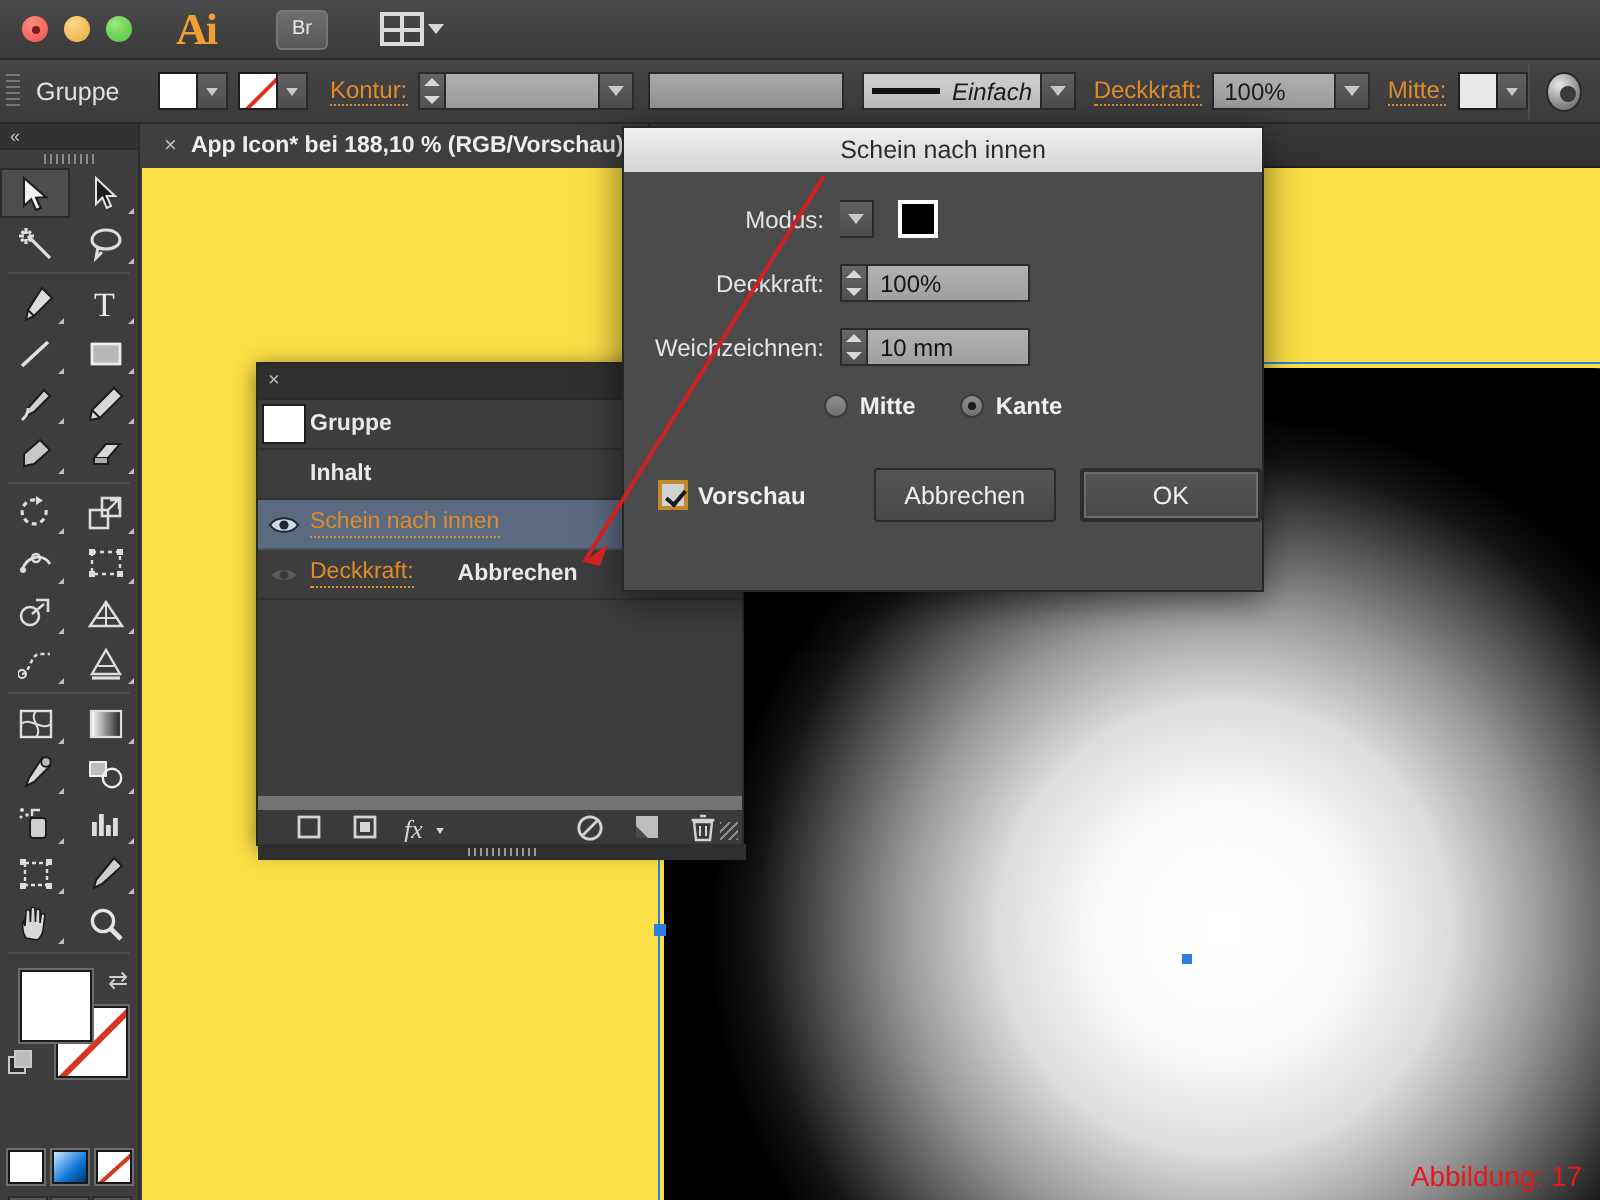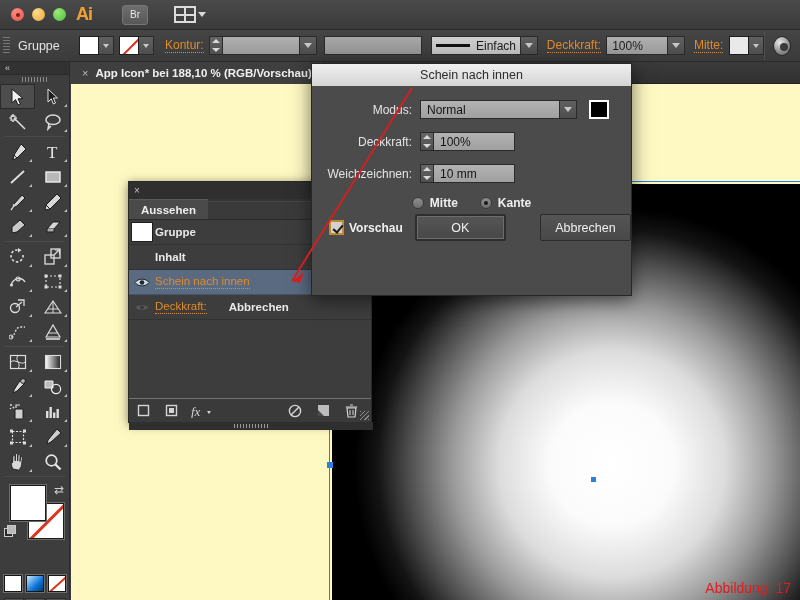--- a/index.html
+++ b/index.html
@@ -25,7 +25,7 @@
   .tl.red:after{content:"";position:absolute;left:4.5px;top:4.5px;width:4px;height:4px;border-radius:50%;background:#7a1a12;}
   .tl.yellow{background:radial-gradient(circle at 35% 30%,#ffd98a,#e8a93a);}
   .tl.green{background:radial-gradient(circle at 35% 30%,#9ae87a,#4fbf3a);}
-  #ai-logo { margin-left:10px; color:#f0a030; font-weight:bold; font-size:18px; font-family:Liberation Sans, sans-serif; letter-spacing:-1px;}
+  #ai-logo { margin-left:22px; color:#f0a030; font-weight:bold; font-size:22px; font-family:Liberation Serif, serif; letter-spacing:-1px;}
   #br-btn { margin-left:30px; width:26px;height:20px;border:1px solid #777; border-radius:3px;
             background:linear-gradient(#6e6e6e,#585858); color:#e8e8e8; font-size:10px;
             display:flex;align-items:center;justify-content:center;}

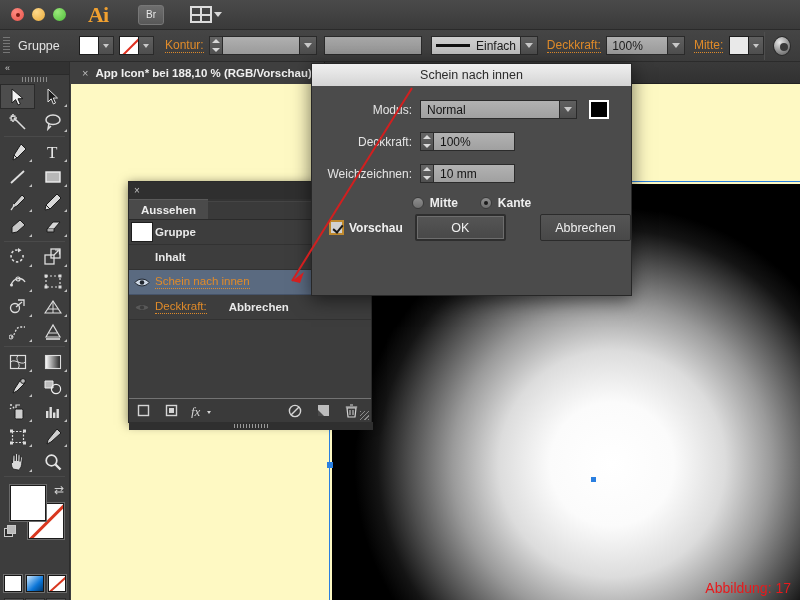--- a/index.html
+++ b/index.html
@@ -67,7 +67,7 @@
   .stroke-box{height:19px;width:90px;background:linear-gradient(#cfcfcf,#bfbfbf);border:1px solid #2a2a2a;
               display:flex;align-items:center;gap:6px;padding:0 4px;}
   .stroke-line{width:44px;height:3px;background:#111;}
-  .stroke-txt{color:#1b1b1b;font-size:12px;}
+  .stroke-txt{color:#1b1b1b;font-size:12px;font-style:italic;}
   #doc-setup{width:20px;height:20px;border-radius:50%;
      background:radial-gradient(circle at 35% 30%,#e8e8e8,#8c8c8c 60%,#5a5a5a);
      border:1px solid #2a2a2a; position:relative;}

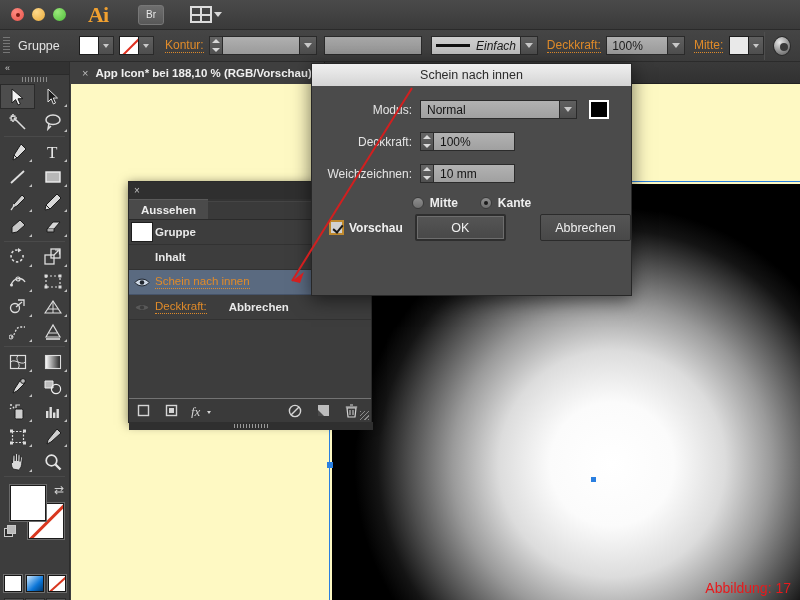--- a/index.html
+++ b/index.html
@@ -681,7 +681,6 @@
 
     <div class="drow">
       <span class="dlabel">Modus:</span>
-      <span class="dlg-field" style="width:140px">Normal</span>
       <span class="drop-arrow">
           <span class="caret"></span>
         </span>

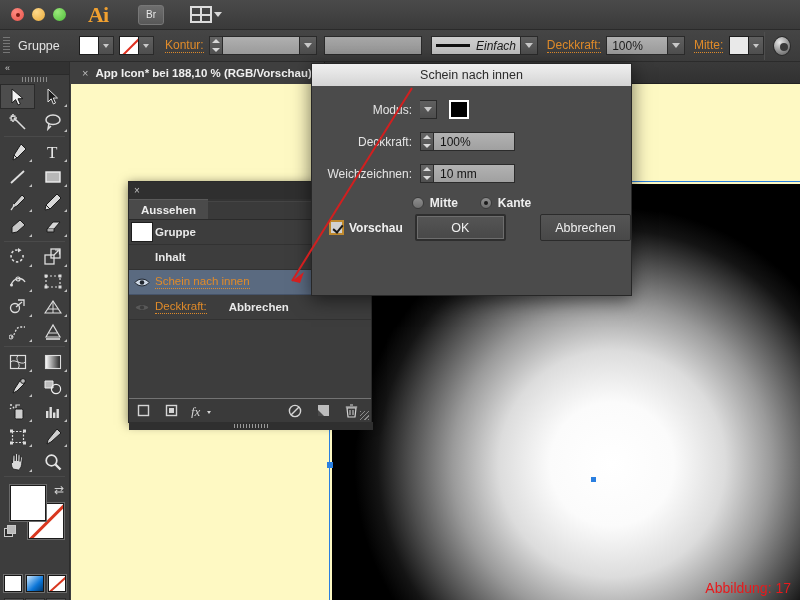--- a/index.html
+++ b/index.html
@@ -586,10 +586,6 @@
   <div id="ap-titlebar">
     <span class="x">×</span>
   </div>
-  <div id="ap-tabs">
-    <div id="ap-tab-active">Aussehen</div>
-    <div class="rest"></div>
-  </div>
 
   <div id="ap-list">
 

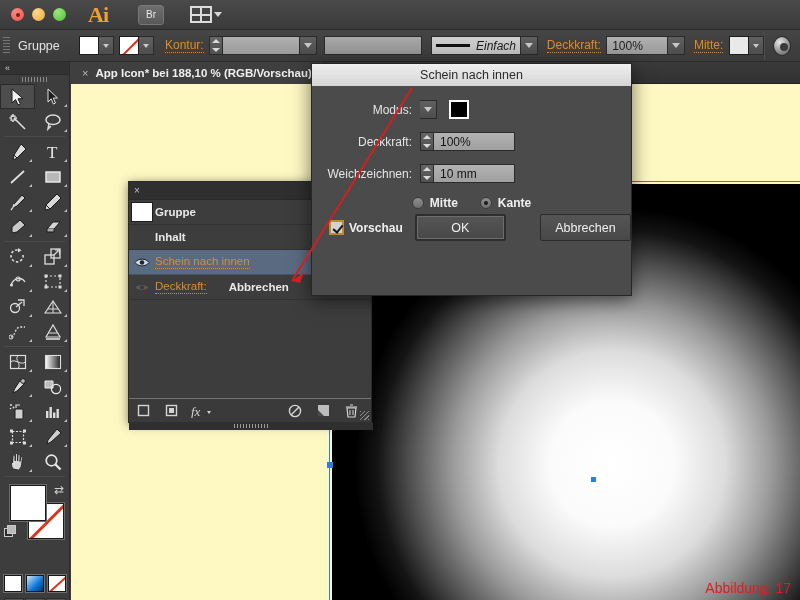--- a/index.html
+++ b/index.html
@@ -166,7 +166,7 @@
   .dlg-field{height:19px;background:linear-gradient(#b2b2b2,#a0a0a0);border:1px solid #2b2b2b;
     display:flex;align-items:center;padding:0 6px;color:#141414;font-size:12px;}
   #mode-swatch{width:20px;height:19px;background:#000;border:2px solid #fff;margin-left:12px;}
-  .radio-row{display:flex;align-items:center;justify-content:center;gap:22px;margin-top:3px;margin-bottom:4px;}
+  .radio-row{display:flex;align-items:center;justify-content:center;gap:22px;margin-top:3px;margin-bottom:24px;}
   .radio{display:flex;align-items:center;gap:6px;color:#efefef;font-size:12px;font-weight:bold;}
   .rdot{width:12px;height:12px;border-radius:50%;background:linear-gradient(#8e8e8e,#6f6f6f);
     border:1px solid #3a3a3a;position:relative;}

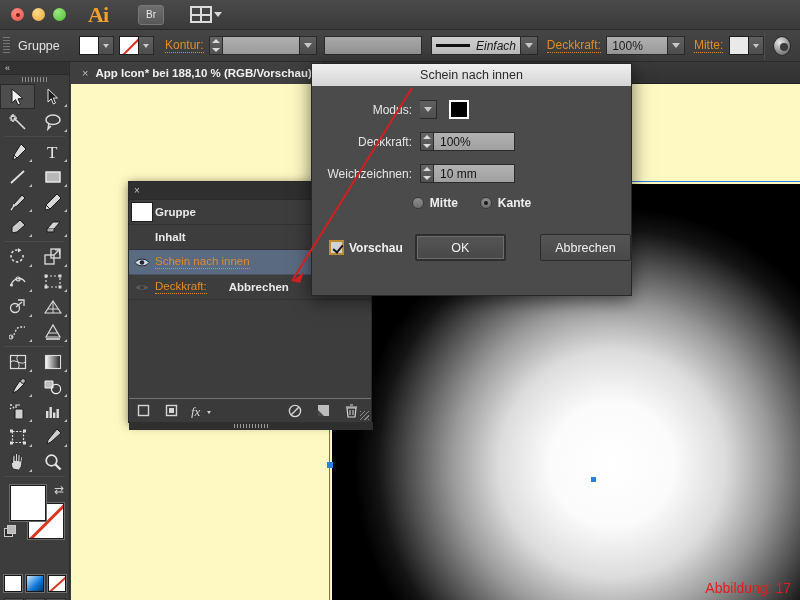--- a/index.html
+++ b/index.html
@@ -717,8 +717,8 @@
         <i id="chk"></i>
         <span id="chk-label">Vorschau</span>
       </span>
+      <span class="dbtn" id="btn-cancel">Abbrechen</span>
       <span class="dbtn" id="btn-ok">OK</span>
-      <span class="dbtn" id="btn-cancel">Abbrechen</span>
     </div>
   </div>
 </div>

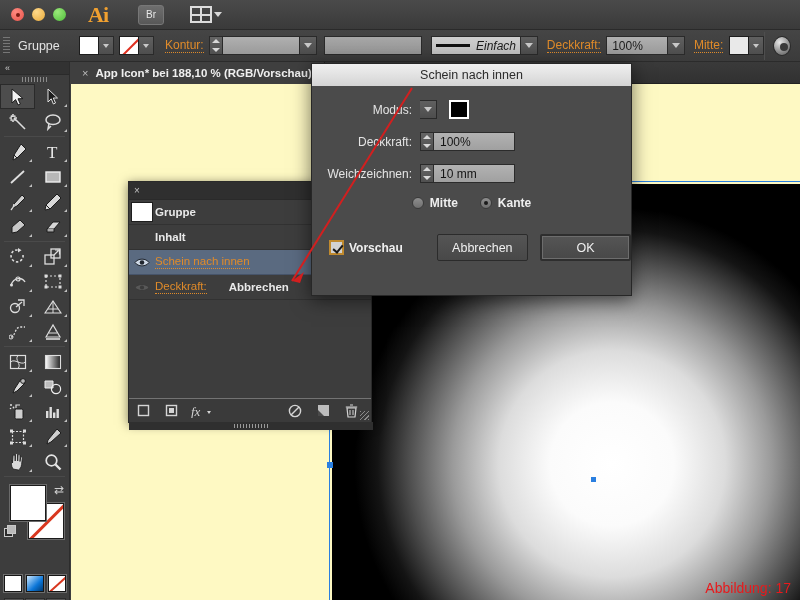--- a/index.html
+++ b/index.html
@@ -146,8 +146,8 @@
   .ap-row .val{color:#e9e9e9;font-size:11.5px;margin-left:22px;font-weight:bold;}
   .ap-row.selected{background:#5a6a80;border-bottom:1px solid #46546a;}
   #ap-body{height:74px;}
-  #ap-footer{position:absolute;left:0;bottom:0;width:100%;height:24px;background:#3a3a3a;border-top:1px solid #737373;
-    display:flex;align-items:center;}
+  #ap-footer{position:absolute;left:0;bottom:0;width:100%;height:24px;background:#3a3a3a;border-top:7px solid #737373;
+    display:flex;align-items:center;padding-left:11px;}
   #ap-footer .fb{width:28px;display:flex;align-items:center;justify-content:center;color:#d4d4d4;}
   #ap-resize{position:absolute;right:2px;bottom:2px;width:9px;height:9px;
     background:repeating-linear-gradient(135deg,#8b8b8b 0 1px,transparent 1px 3px);}

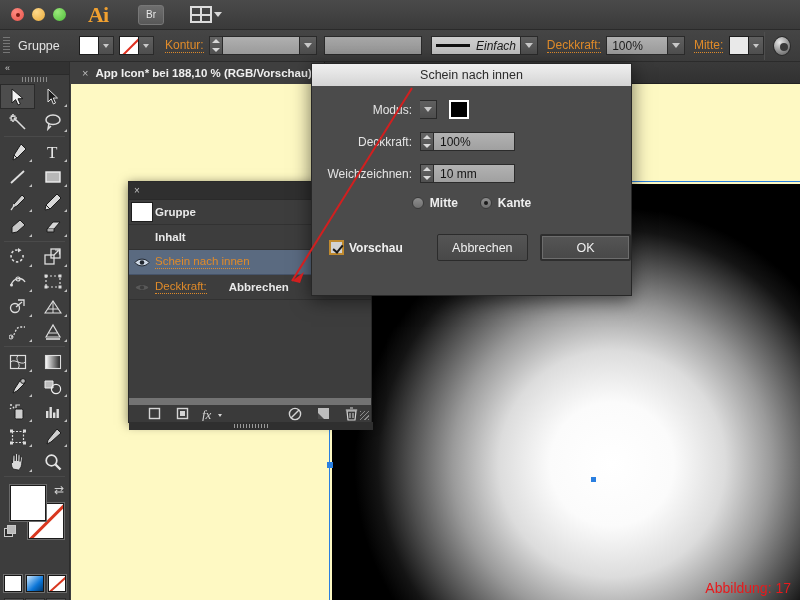--- a/index.html
+++ b/index.html
@@ -116,7 +116,7 @@
        display:flex;align-items:center;justify-content:center;}
 
   
-  #canvas{position:absolute;left:71px;top:84px;width:729px;height:516px;background:#fef9c3;overflow:hidden;text-decoration:underline;}
+  #canvas{position:absolute;left:71px;top:84px;width:729px;height:516px;background:#fde047;overflow:hidden;text-decoration:underline;}
   #artwork{position:absolute;left:261px;top:100px;width:560px;height:560px;border-radius:96px;
     background:
       radial-gradient(ellipse 46% 46% at 50% 50%, #ffffff 0%, #fbfbfb 24%, #dcdcdc 44%, #9a9a9a 62%, #4d4d4d 79%, #141414 91%, #000 100%);

